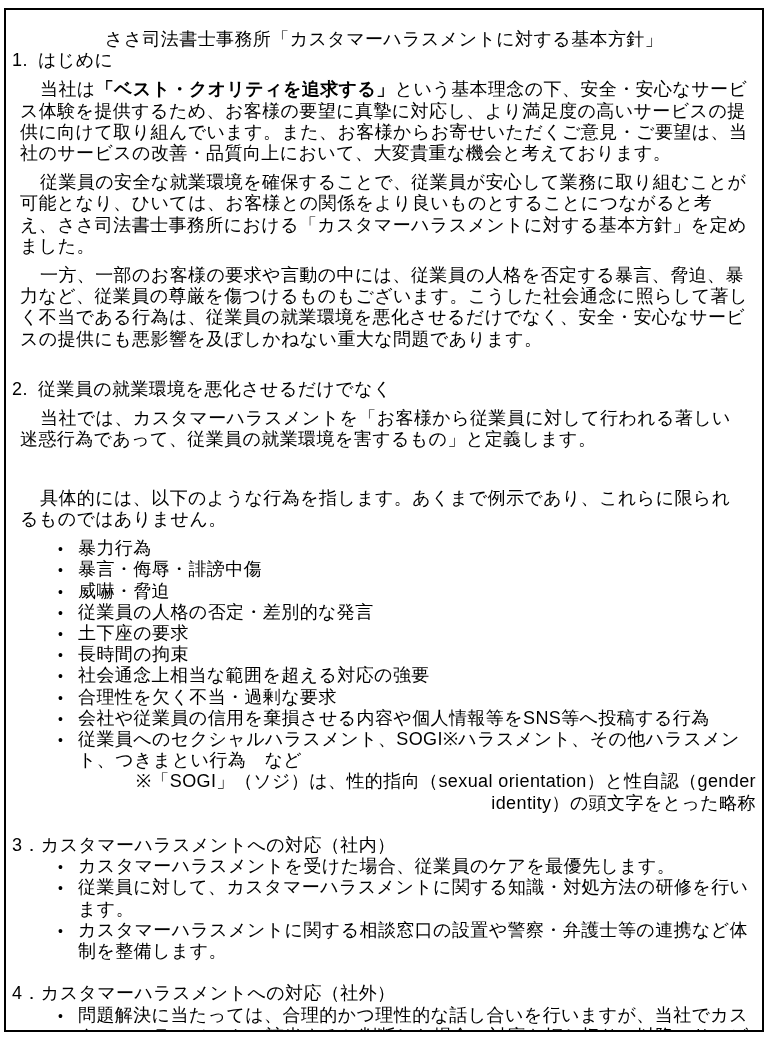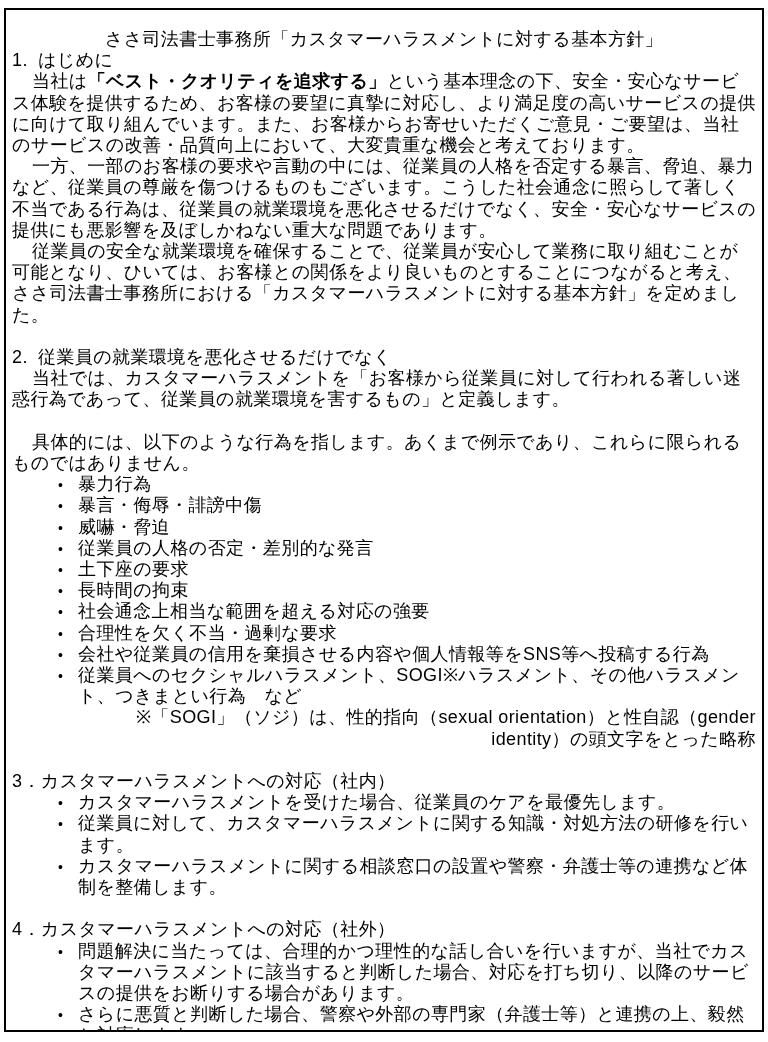--- a/index.html
+++ b/index.html
@@ -44,7 +44,7 @@
     font-family: Liberation Serif, serif;
   }
   p.para {
-    margin: 0;
+    margin: 8px;
     text-indent: 20px;
   }
   ul.bullets {

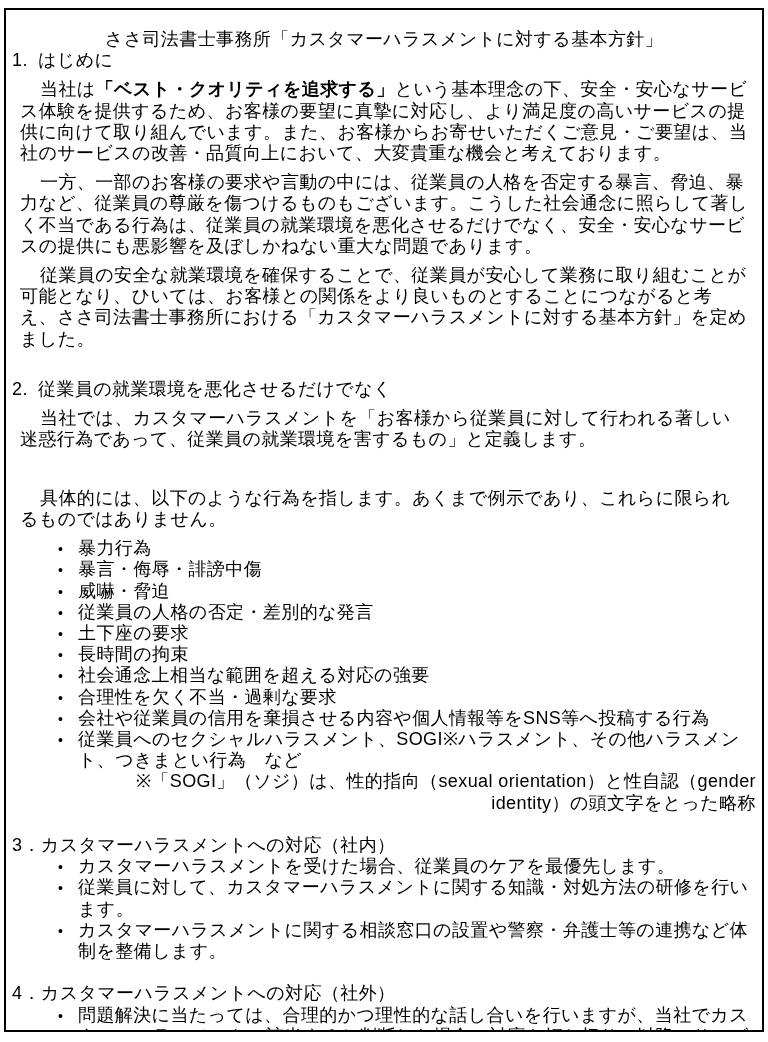--- a/index.html
+++ b/index.html
@@ -83,8 +83,8 @@
     <span class="sec-title">はじめに</span>
   </div>
   <p class="para"><span>当社は</span><b>「ベスト・クオリティを追求する」</b><span>という基本理念の下、安全・安心なサービス体験を提供するため、お客様の要望に真摯に対応し、より満足度の高いサービスの提供に向けて取り組んでいます。また、お客様からお寄せいただくご意見・ご要望は、当社のサービスの改善・品質向上において、大変貴重な機会と考えております。</span></p>
+  <p class="para">従業員の安全な就業環境を確保することで、従業員が安心して業務に取り組むことが可能となり、ひいては、お客様との関係をより良いものとすることにつながると考え、ささ司法書士事務所における「カスタマーハラスメントに対する基本方針」を定めました。</p>
   <p class="para">一方、一部のお客様の要求や言動の中には、従業員の人格を否定する暴言、脅迫、暴力など、従業員の尊厳を傷つけるものもございます。こうした社会通念に照らして著しく不当である行為は、従業員の就業環境を悪化させるだけでなく、安全・安心なサービスの提供にも悪影響を及ぼしかねない重大な問題であります。</p>
-  <p class="para">従業員の安全な就業環境を確保することで、従業員が安心して業務に取り組むことが可能となり、ひいては、お客様との関係をより良いものとすることにつながると考え、ささ司法書士事務所における「カスタマーハラスメントに対する基本方針」を定めました。</p>
 
   <div class="spacer"></div>
 

